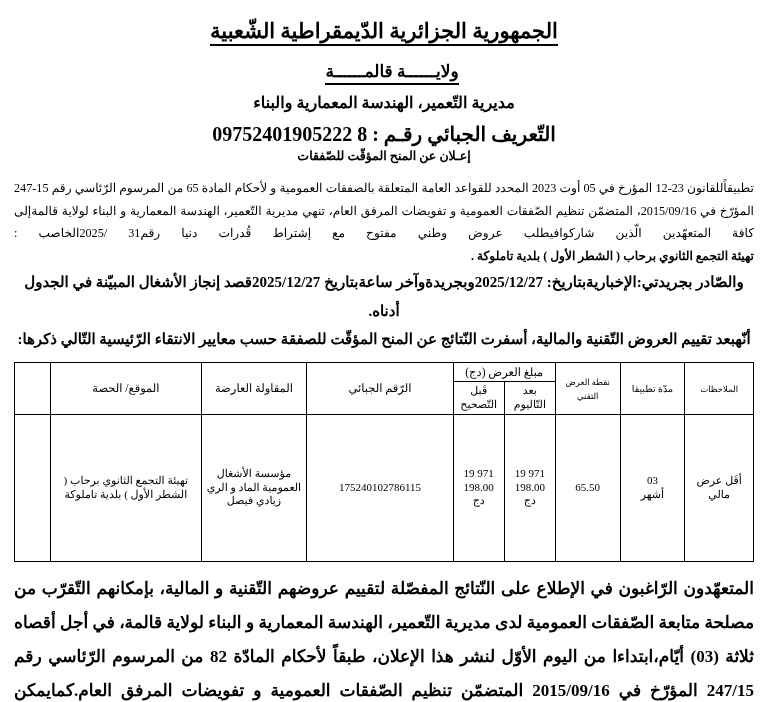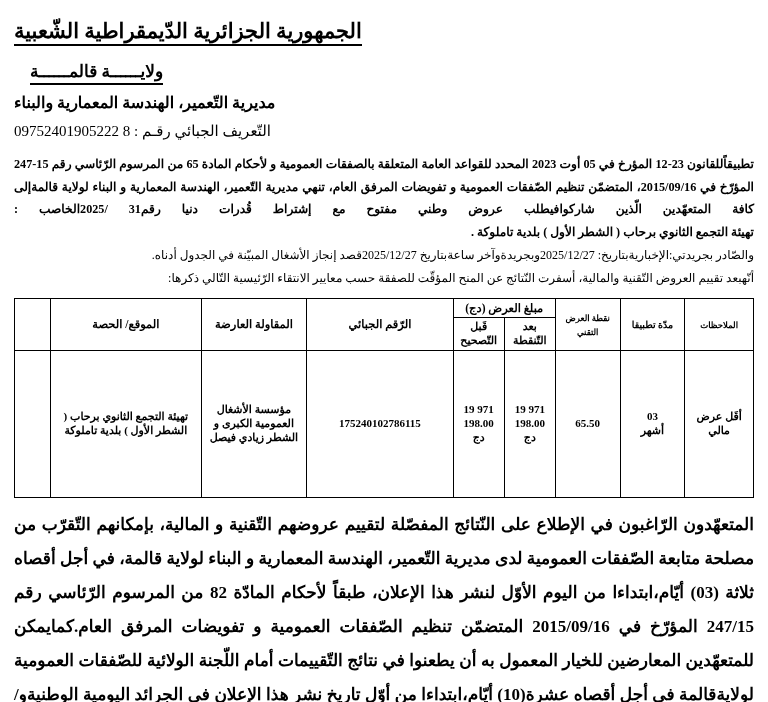--- a/index.html
+++ b/index.html
@@ -26,7 +26,7 @@
 
   
   .header {
-    text-align: left;
+    text-align: center;
   }
   .republic {
     font-size: 21px;

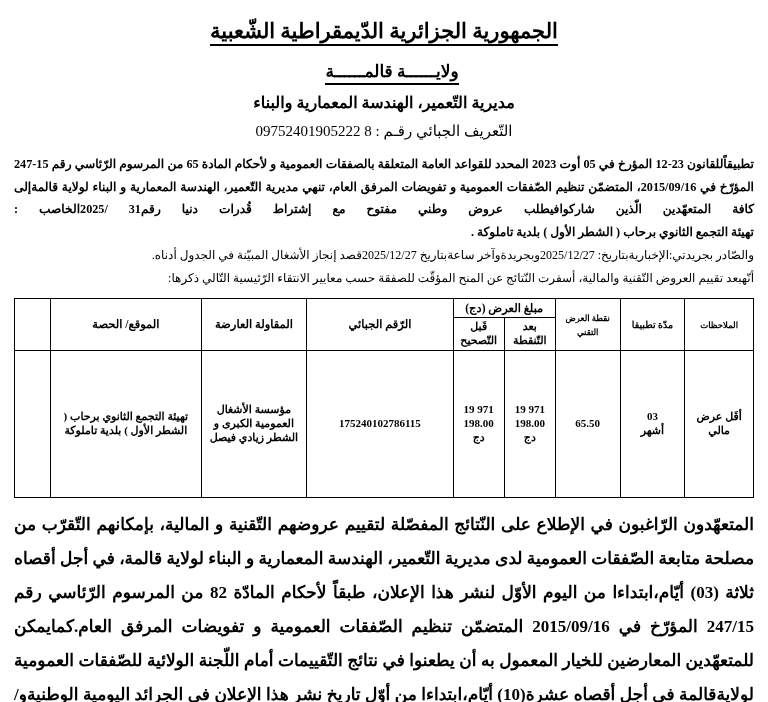--- a/index.html
+++ b/index.html
@@ -57,8 +57,8 @@
     letter-spacing: 0.4px;
   }
   .fiscal {
-    font-size: 15px;
-    font-weight: normal;
+    font-size: 20px;
+    font-weight: bold;
     margin: 10px 0 0 0;
     direction: rtl;
   }

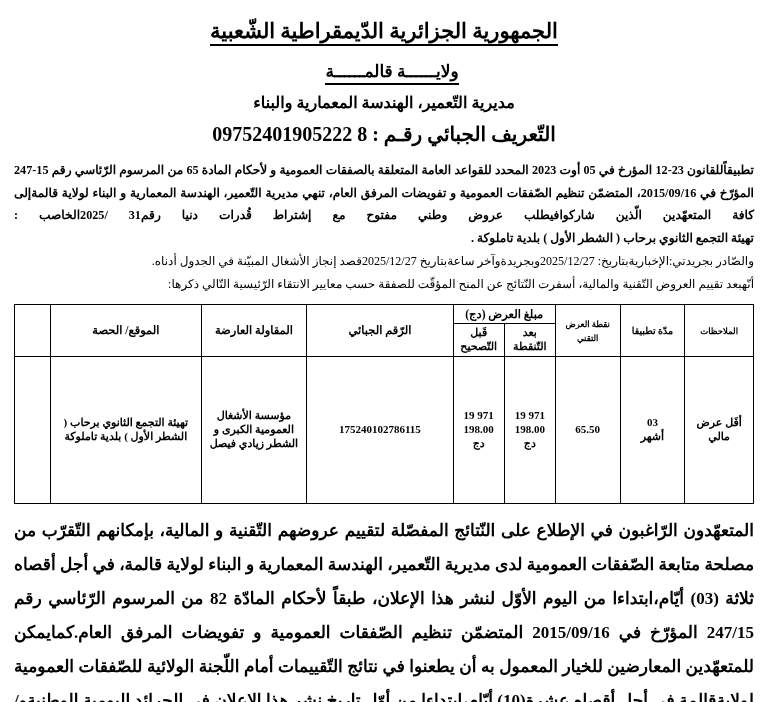--- a/index.html
+++ b/index.html
@@ -200,6 +200,7 @@
       <span>التّعريف الجبائي رقـم :</span>
       <span class="num">09752401905222 8</span>
     </div>
+    <div class="subtitle">إعـلان عن المنح المؤقّت للصّفقات</div>
   </div>
 
   <p class="para para-top">تطبيقاًللقانون 23-12 المؤرخ في 05 أوت 2023 المحدد للقواعد العامة المتعلقة بالصفقات العمومية و لأحكام المادة 65 من المرسوم الرّئاسي رقم 15-247 المؤرّخ في 2015/09/16، المتضمّن تنظيم الصّفقات العمومية و تفويضات المرفق العام، تنهي مديرية التّعمير، الهندسة المعمارية و البناء لولاية قالمةإلى كافة المتعهّدين الّذين شاركوافيطلب عروض وطني مفتوح مع إشتراط قُدرات دنيا رقم31 /2025الخاصب :</p>

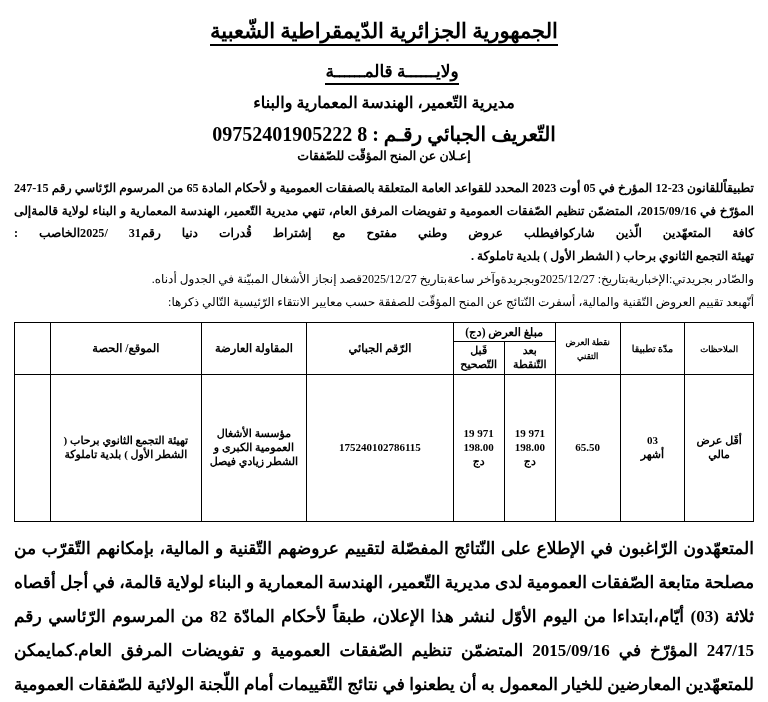--- a/index.html
+++ b/index.html
@@ -77,7 +77,7 @@
   
   .para {
     font-size: 12.2px;
-    font-weight: bold;
+    font-weight: normal;
     line-height: 1.85;
     text-align: justify;
     text-align-last: justify;

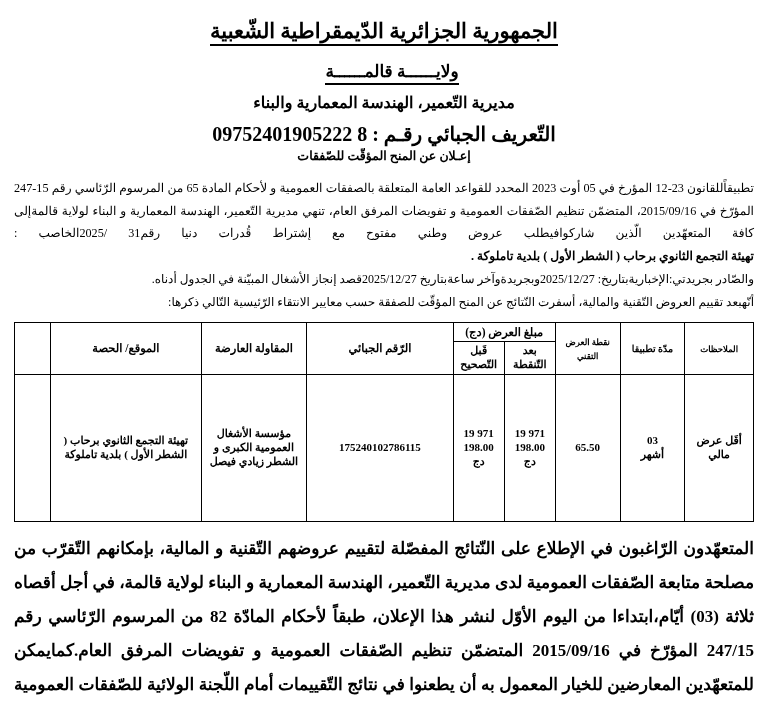--- a/index.html
+++ b/index.html
@@ -94,10 +94,10 @@
     margin: 0;
   }
   .line-center-right {
-    font-size: 12px;
-    font-weight: normal;
+    font-size: 15px;
+    font-weight: bold;
     line-height: 1.9;
-    text-align: right;
+    text-align: center;
     margin: 0;
   }
 

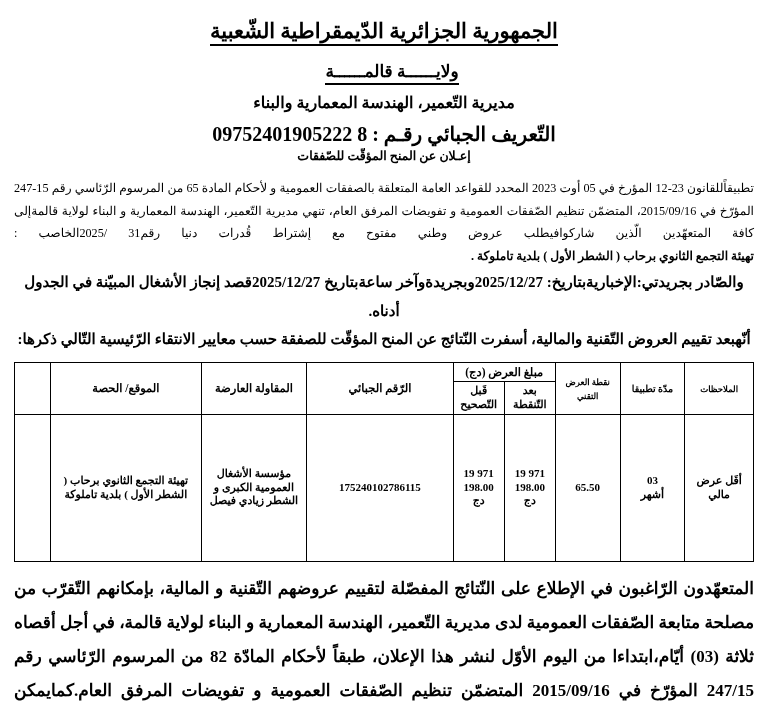--- a/index.html
+++ b/index.html
@@ -114,7 +114,7 @@
     text-align: center;
     vertical-align: middle;
     font-size: 11px;
-    font-weight: bold;
+    font-weight: normal;
     padding: 2px 1px;
     line-height: 1.25;
   }

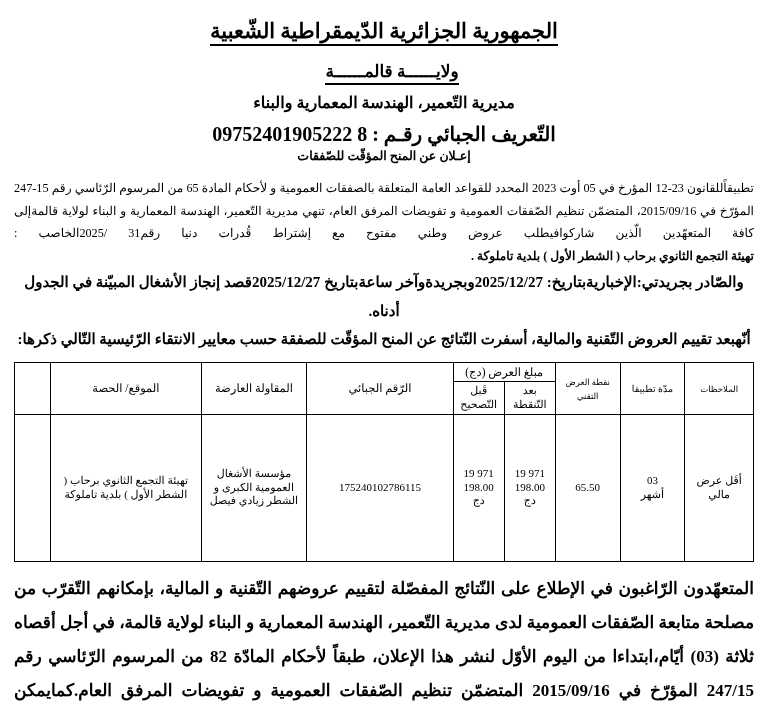--- a/index.html
+++ b/index.html
@@ -232,7 +232,7 @@
         <th class="c-extra" rowspan="2"></th>
       </tr>
       <tr class="sub-head">
-        <td>بعد التّنقطة</td>
+        <td>بعد التّاليوم</td>
         <td>قَبل التّصحيح</td>
       </tr>
     </thead>

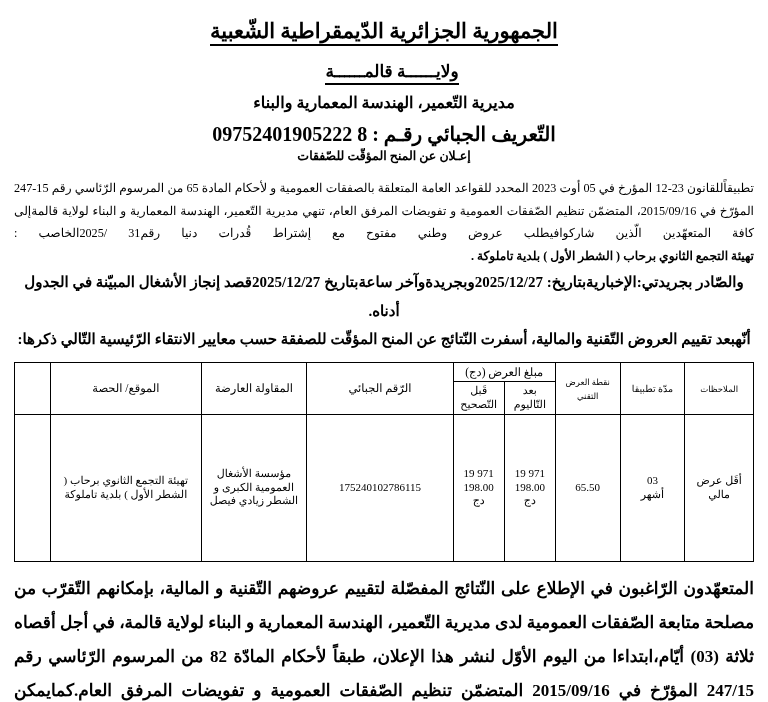--- a/index.html
+++ b/index.html
@@ -253,7 +253,7 @@
           <span>دج</span>
         </td>
         <td class="row-cell num-cell">175240102786115</td>
-        <td class="row-cell company-cell">مؤسسة الأشغال العمومية الكبرى و الشطر زيادي فيصل</td>
+        <td class="row-cell company-cell">مؤسسة الأشغال العمومية الماد و الري زيادي فيصل</td>
         <td class="row-cell lot-cell">تهيئة التجمع الثانوي برحاب ( الشطر الأول ) بلدية تاملوكة</td>
         <td class="row-cell"></td>
       </tr>

